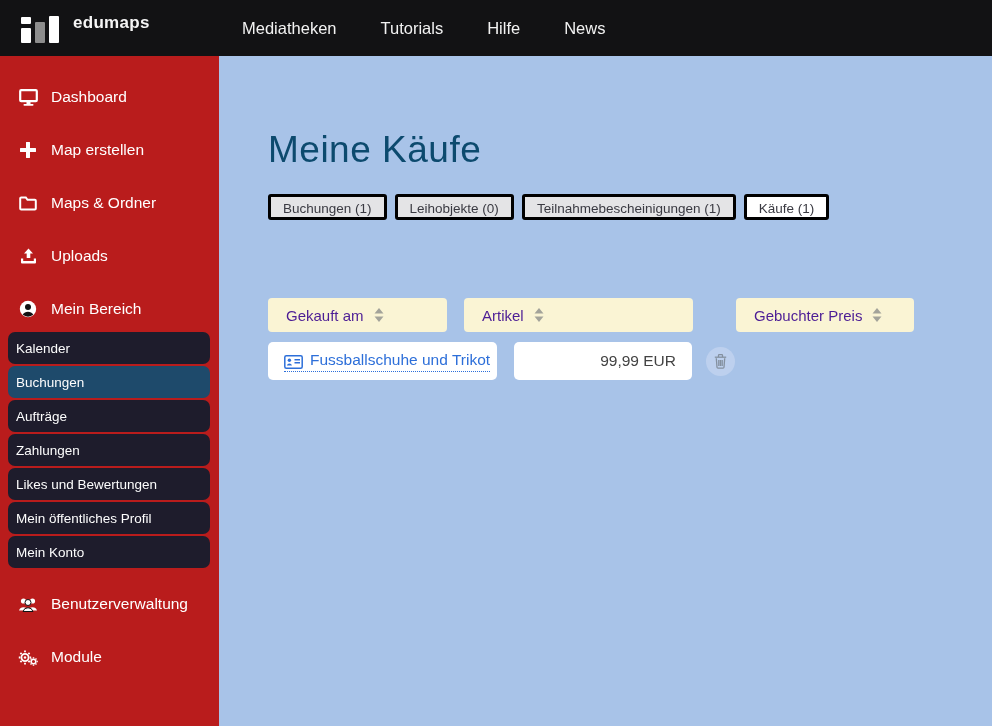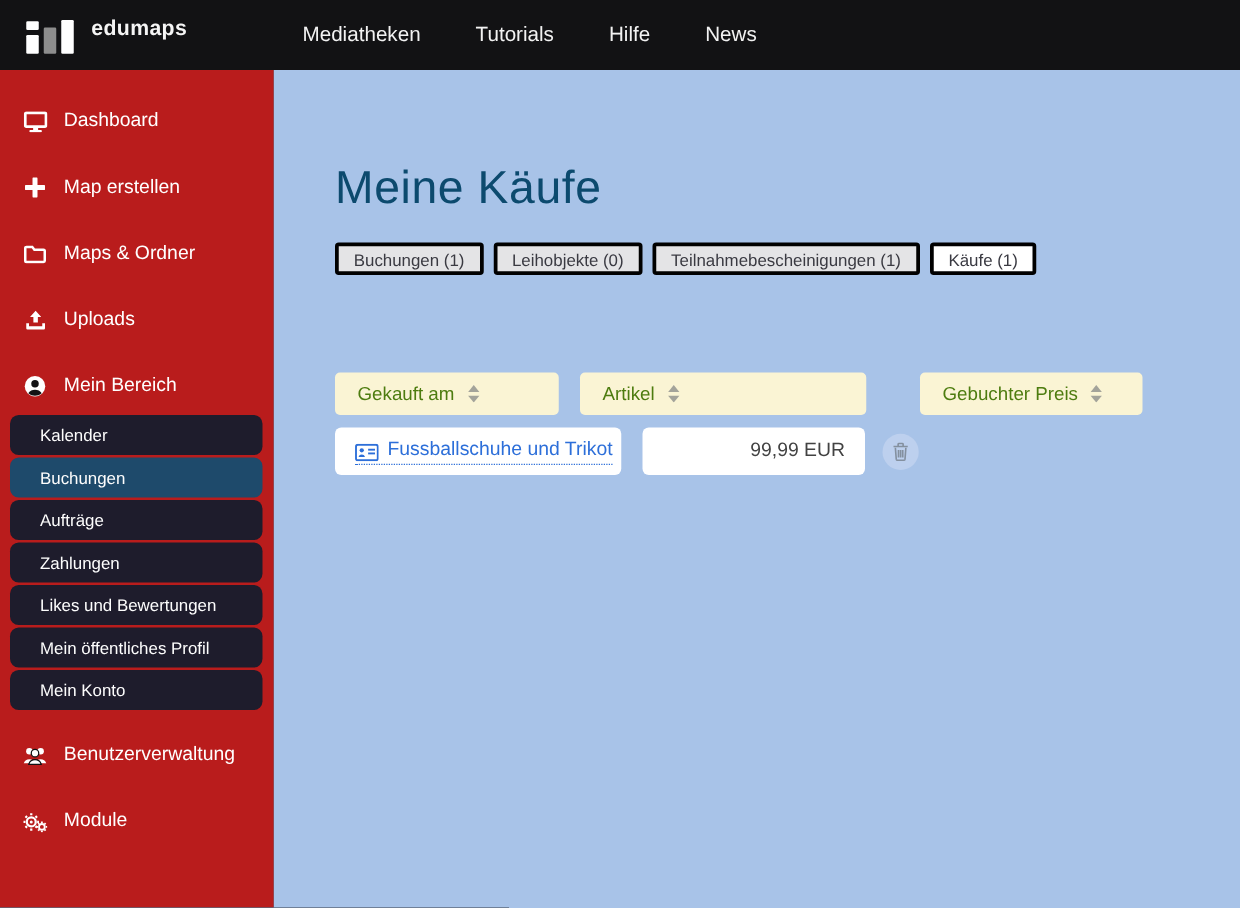--- a/index.html
+++ b/index.html
@@ -72,7 +72,7 @@
   .th {
     height: 34px; background: #faf4d4; border-radius: 4px;
     display: flex; align-items: center; padding: 0 14px 0 18px;
-    font-size: 15px; color: #4d7c0f; margin-right: 17px; cursor: pointer;
+    font-size: 15px; color: #4c1d95; margin-right: 17px; cursor: pointer;
   }
   .th-1 { width: 179px; } .th-2 { width: 229px; } .th-3 { width: 178px; margin-right: 0; margin-left: 26px; }
   .sort-icon { margin-left: 10px; display: flex; }

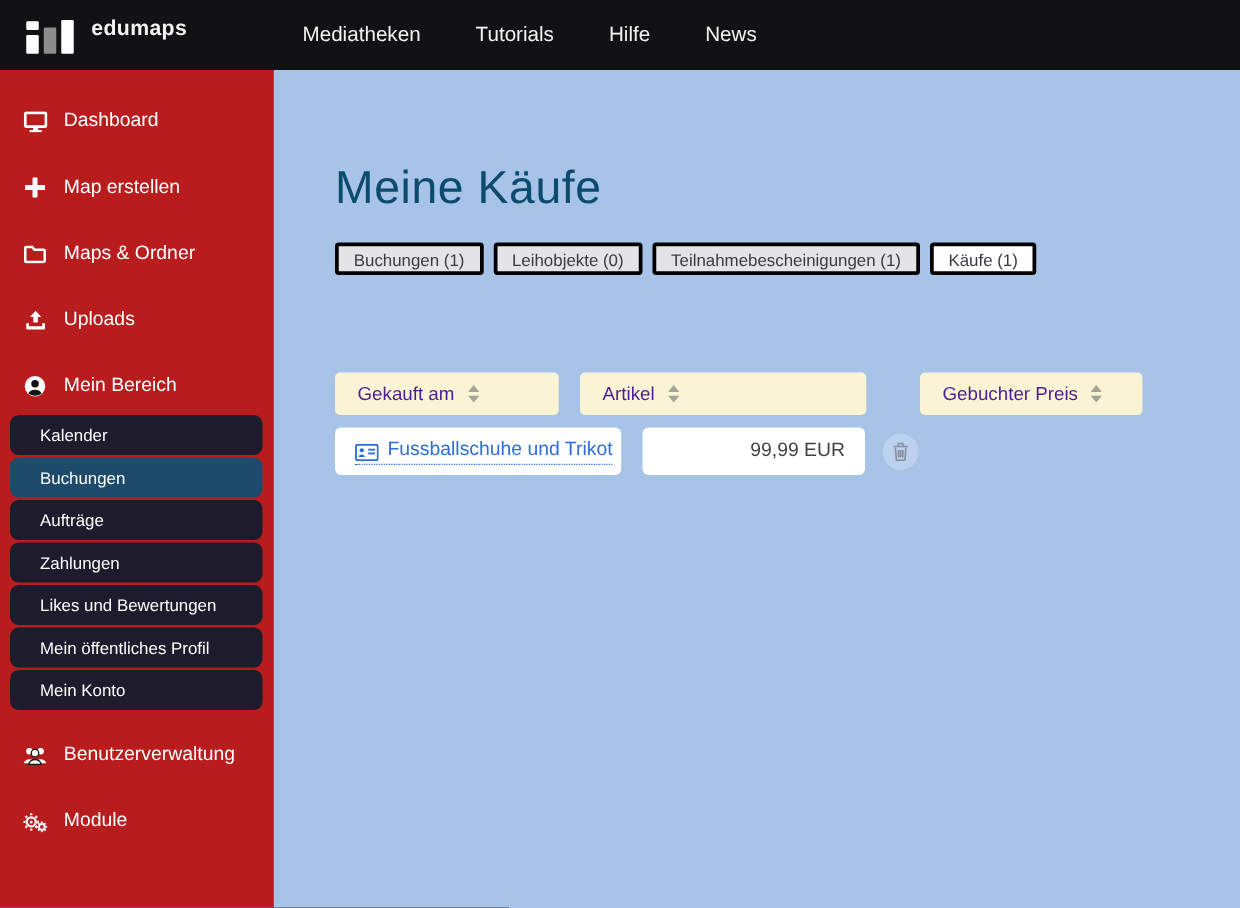--- a/index.html
+++ b/index.html
@@ -49,7 +49,7 @@
   .sub-item {
     height: 32px; margin-bottom: 2px; border-radius: 7px;
     background: #1e1c2c; color: #fdfdfd; font-size: 13.5px;
-    display: flex; align-items: center; padding-left: 24px; cursor: pointer;
+    display: flex; align-items: center; padding-left: 8px; cursor: pointer;
   }
   .sub-item.active { background: #1e4a6b; }
 

